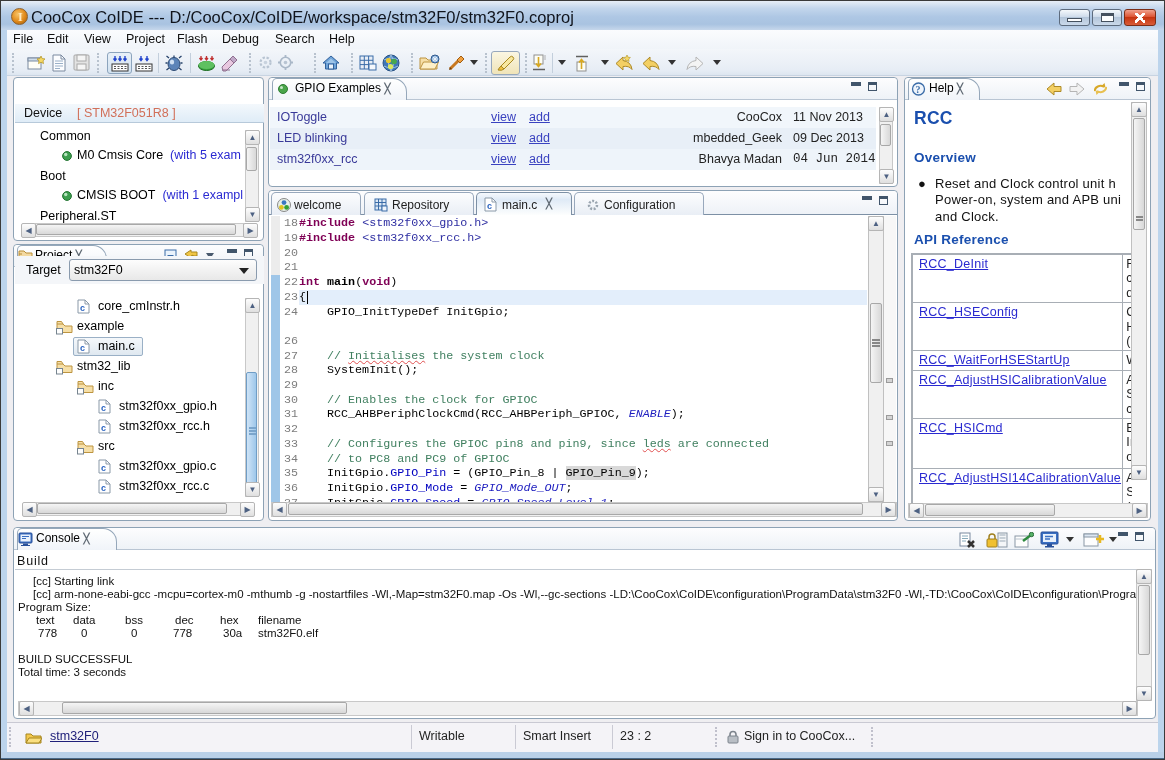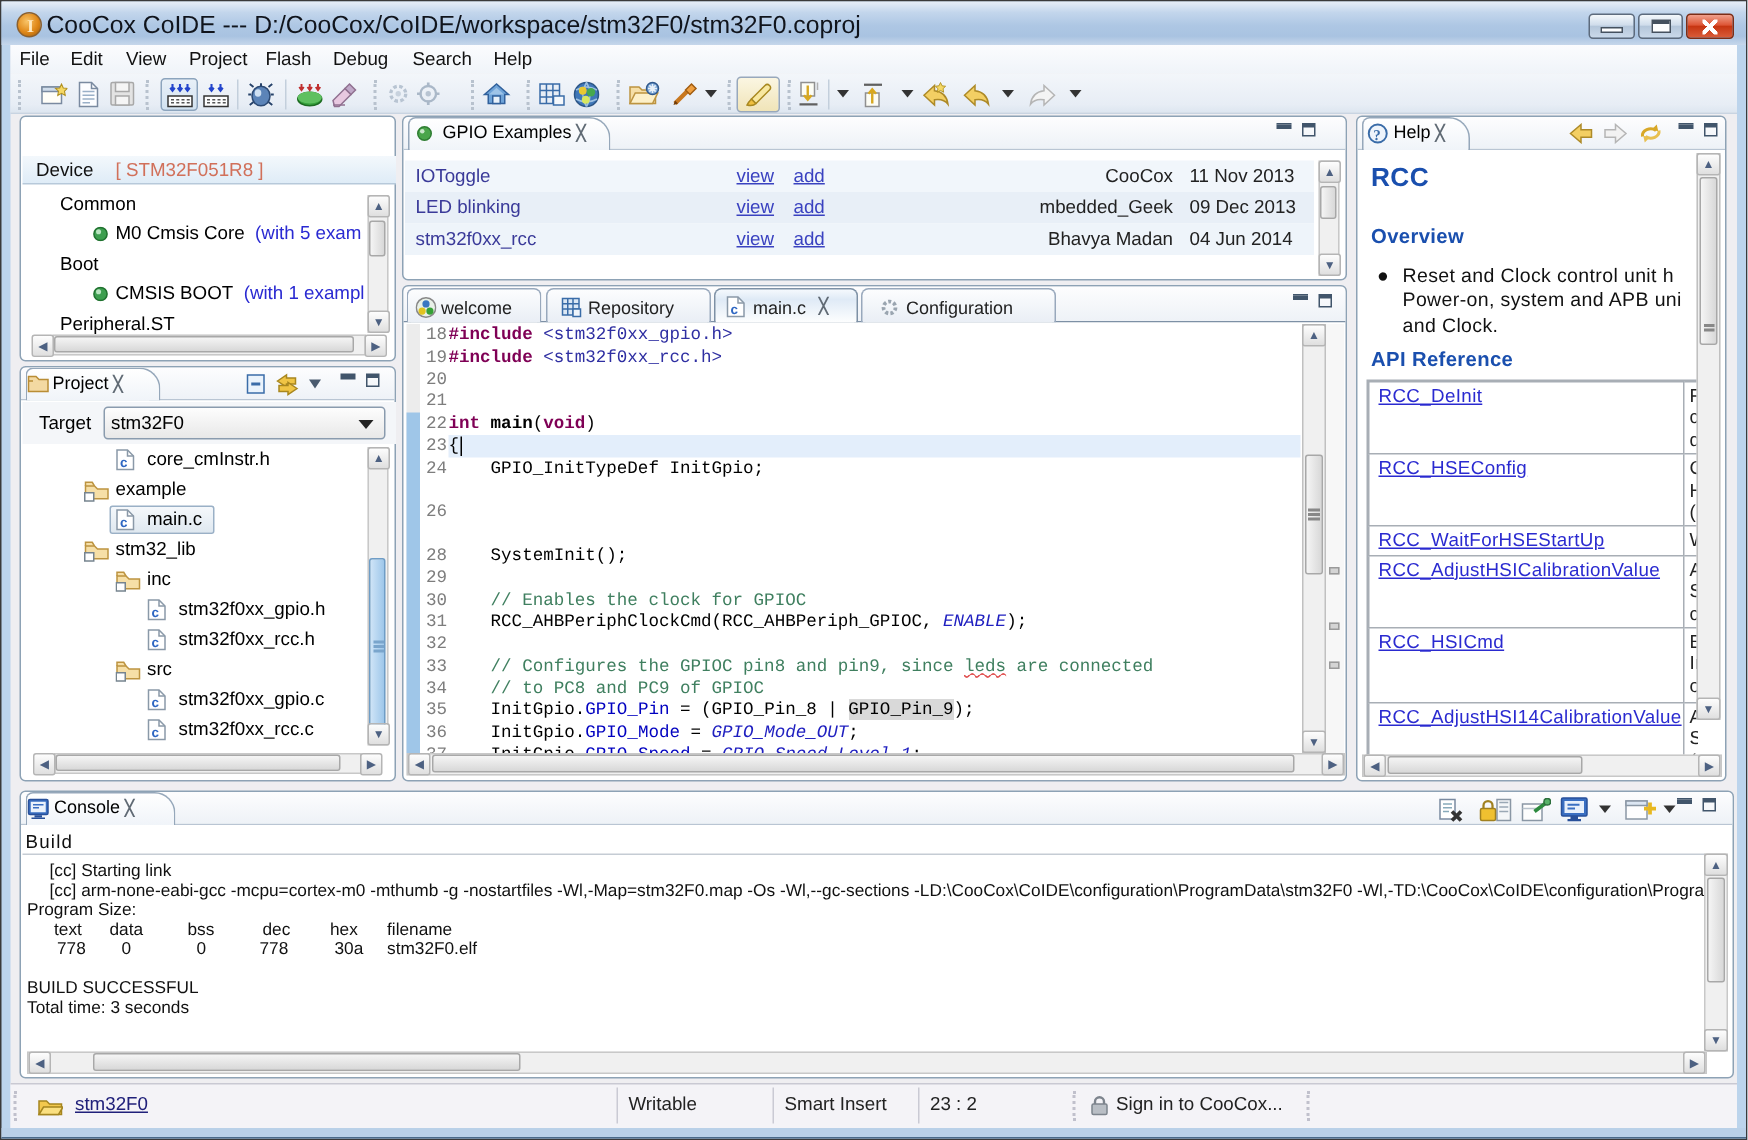--- a/index.html
+++ b/index.html
@@ -389,7 +389,7 @@
     <span style="position:absolute;left:512px;top:3px;width:0;color:#222;">
         <span style="position:absolute;right:0;white-space:nowrap;">Bhavya Madan</span>
       </span>
-    <span style="position:absolute;left:523px;top:3px;color:#222;">04 Jun 2014</span>
+    <span style="position:absolute;left:523px;top:3px;color:#222;font-family:Liberation Mono, monospace;">04 Jun 2014</span>
   </div>
   <div class="sb-v" style="right:4px;top:29px;width:14px;height:77px;">
     <div class="sb-btn" style="left:-1px;top:-1px;">▲</div>

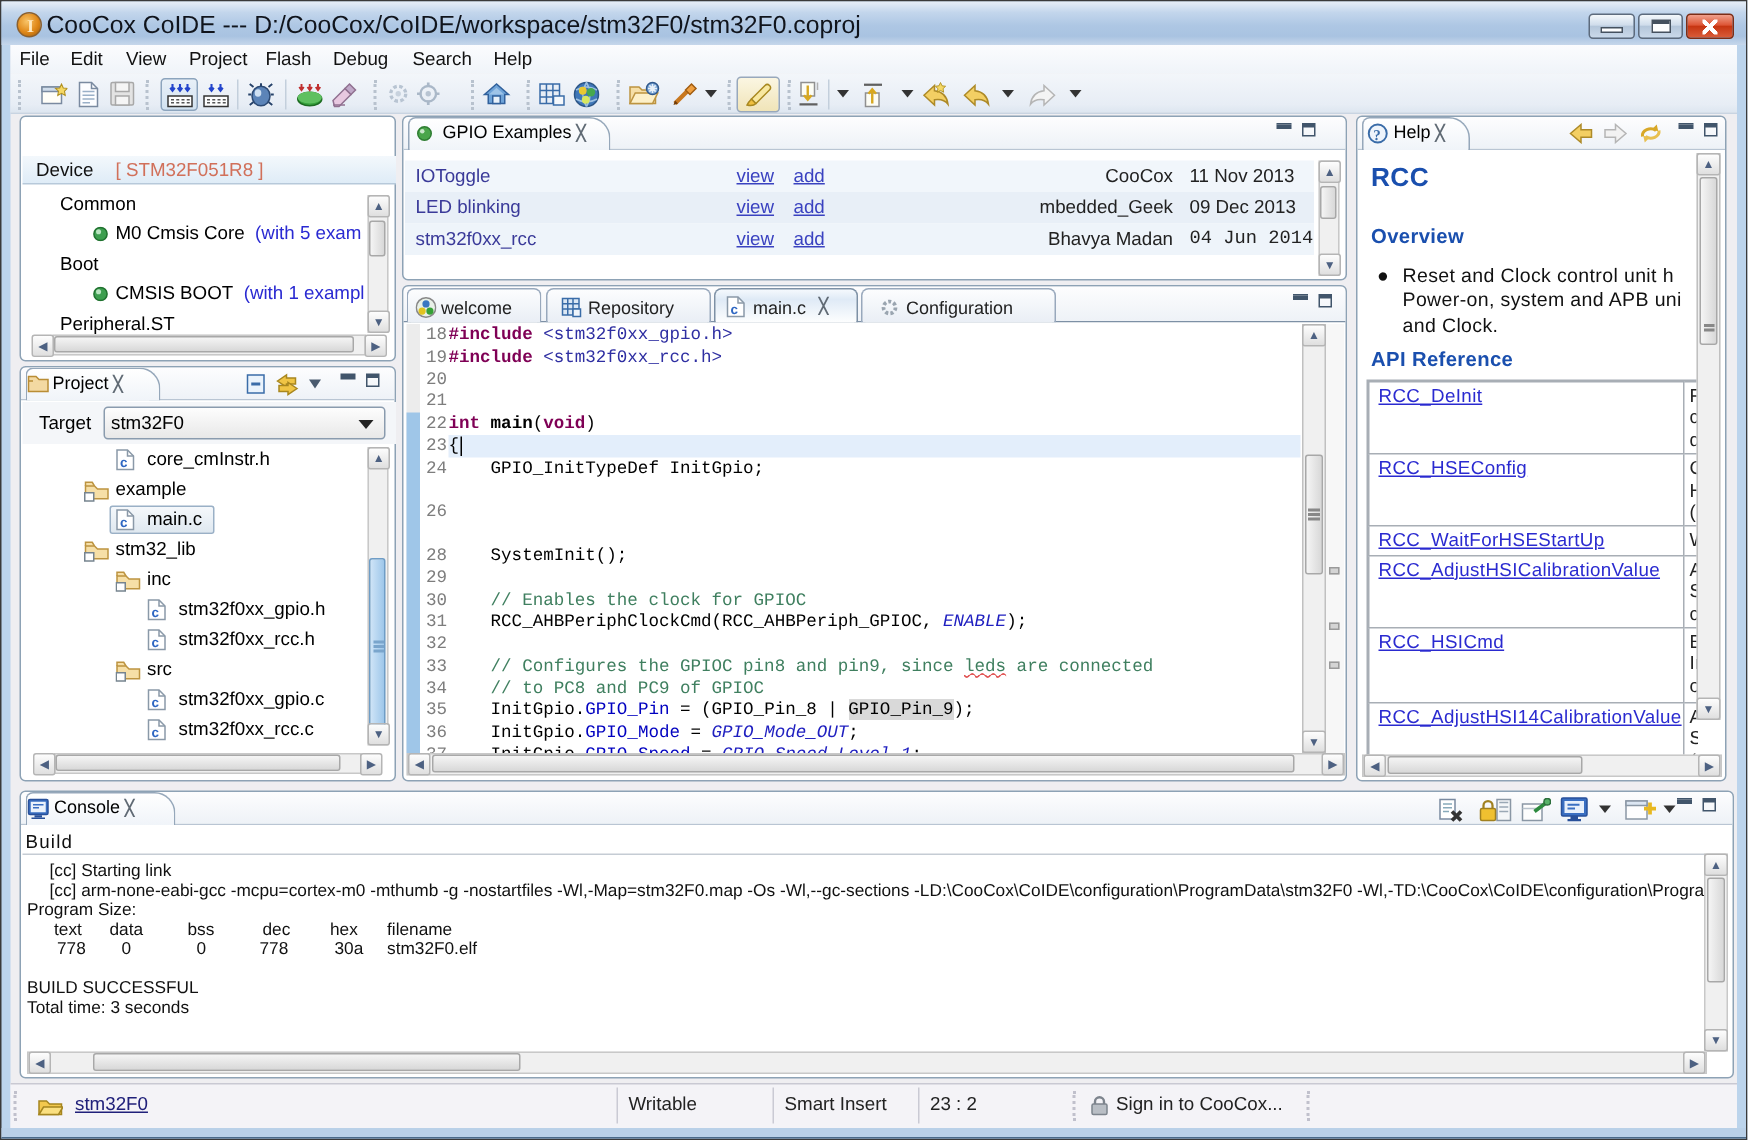--- a/index.html
+++ b/index.html
@@ -270,7 +270,7 @@
     <div style="position:absolute;right:49px;top:8px;width:0;height:0;border-left:4.5px solid transparent;border-right:4.5px solid transparent;border-top:6px solid #4a5a6e;"></div>
     <div class="minmax" style="right:10px"><i class="mm1"></i><i class="mm2"></i></div>
   </div>
-  <div style="position:absolute;left:1px;top:23px;width:249px;height:28px;background:#f4f6f9;padding-left:20px;">
+  <div style="position:absolute;left:1px;top:11px;width:249px;height:28px;background:#f4f6f9;padding-left:20px;">
     <span style="position:absolute;left:11px;top:7px;font-size:12.5px;">Target</span>
     <div style="position:absolute;left:54px;top:3px;width:188px;height:22px;border:1px solid #8a9bae;border-radius:3px;background:linear-gradient(#fdfdfd,#e8e8e8);">
       <span style="position:absolute;left:4px;top:3px;font-size:12.5px;">stm32F0</span>

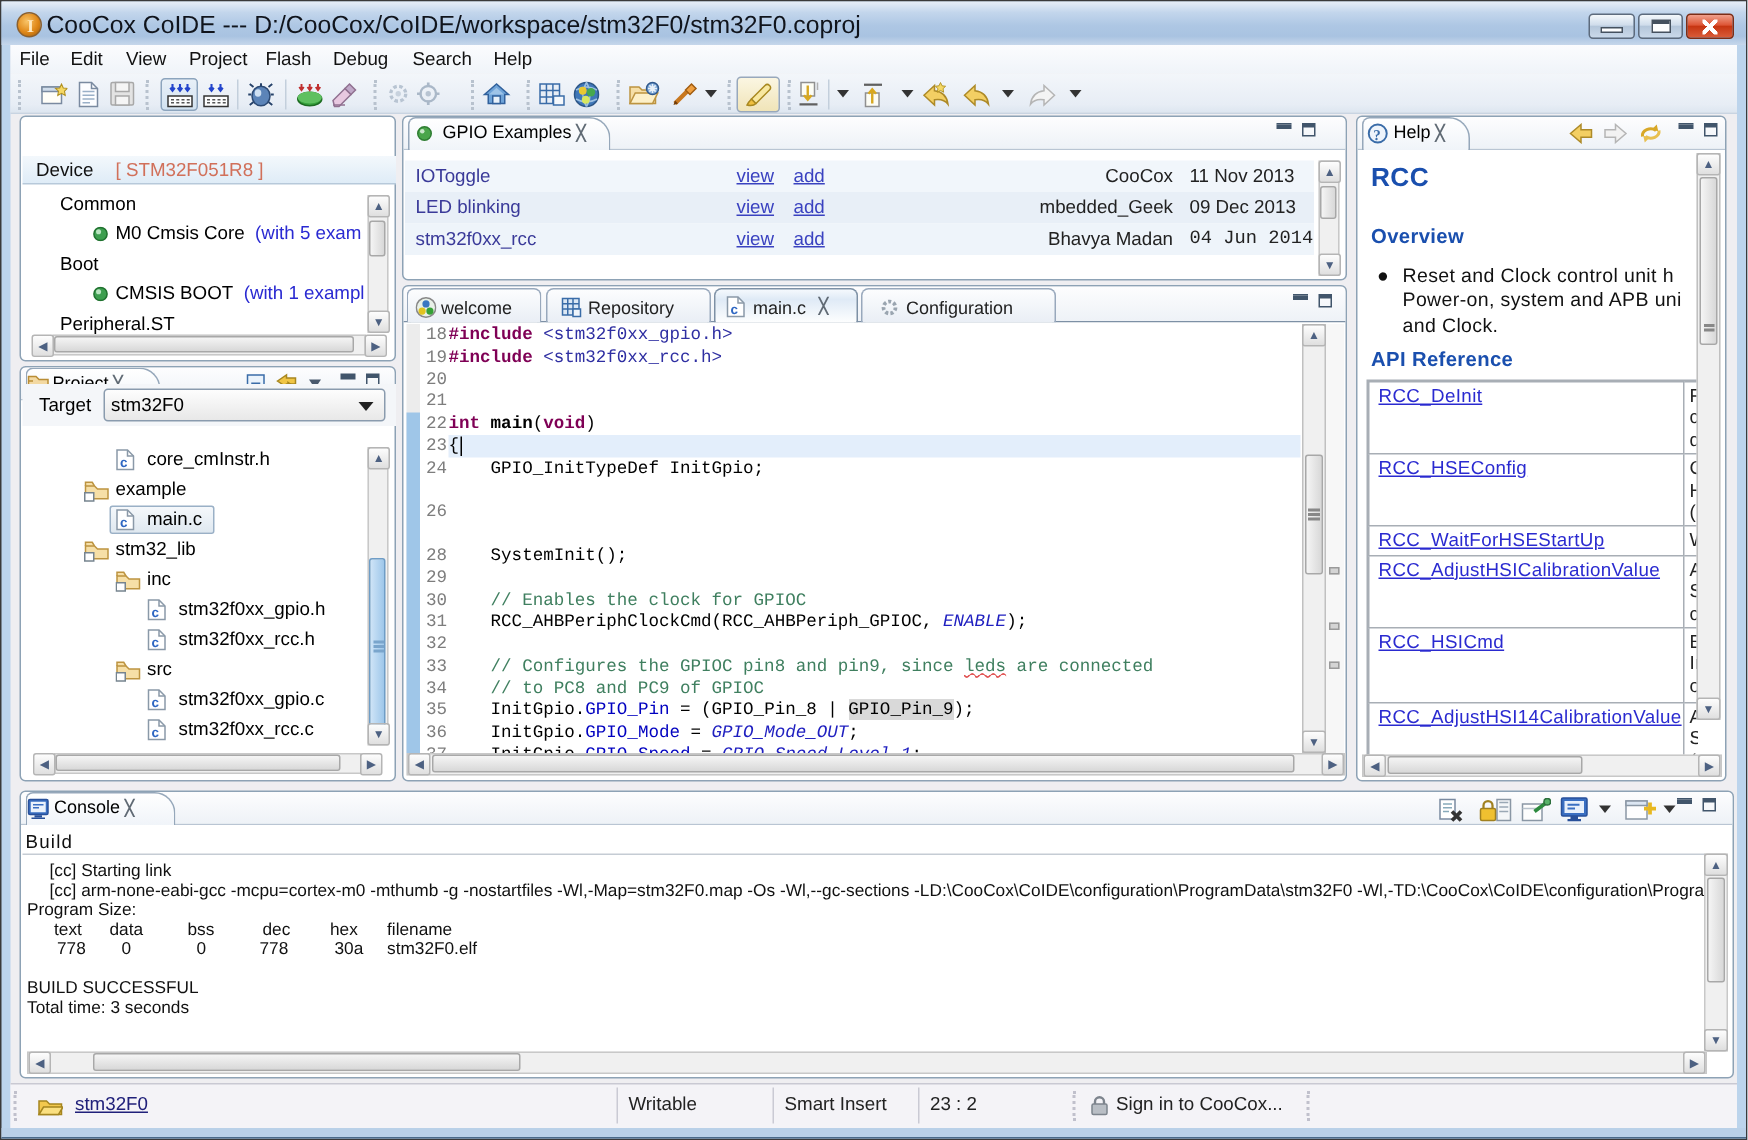--- a/index.html
+++ b/index.html
@@ -446,6 +446,7 @@
     <div class="cl" style="top:73.8px"><span class="ln">23</span><span class="ct">{</span></div>
     <div class="cl" style="top:88.5px"><span class="ln">24</span><span class="ct">    GPIO_InitTypeDef InitGpio;</span></div>
     <div class="cl" style="top:117.9px"><span class="ln">26</span></div>
+    <div class="cl" style="top:132.6px"><span class="ln">27</span><span class="ct"><span class="cm">    // <span class="sq">Initialises</span> the system clock</span></span></div>
     <div class="cl" style="top:147.3px"><span class="ln">28</span><span class="ct">    SystemInit();</span></div>
     <div class="cl" style="top:162px"><span class="ln">29</span></div>
     <div class="cl" style="top:176.7px"><span class="ln">30</span><span class="ct"><span class="cm">    // Enables the clock for GPIOC</span></span></div>

